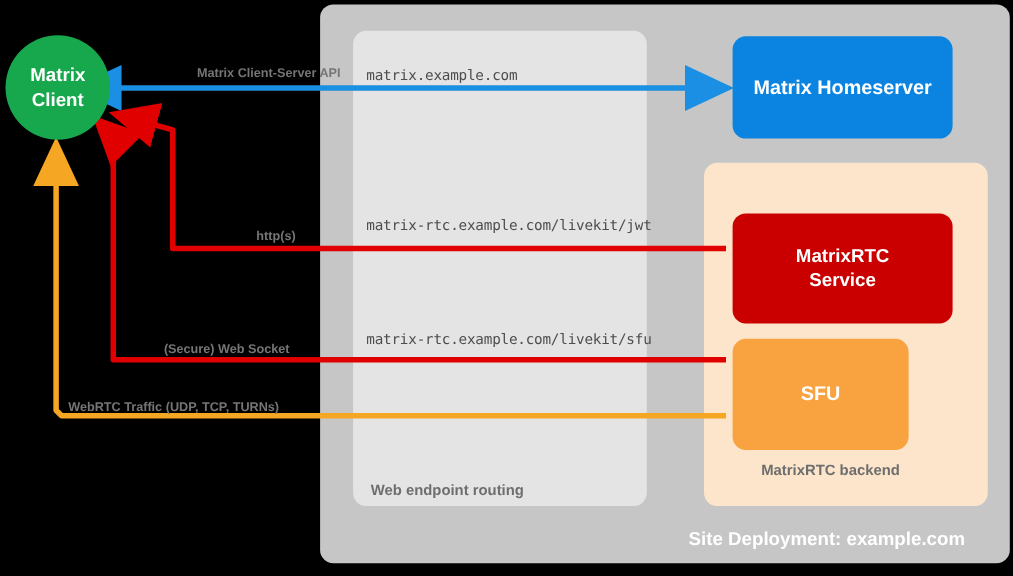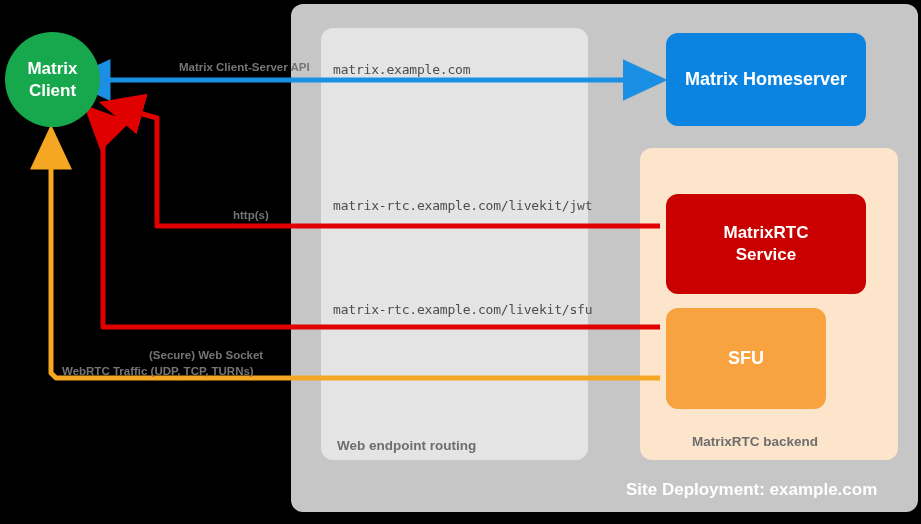--- a/index.html
+++ b/index.html
@@ -54,7 +54,7 @@
 
   .lbl-csapi{left:131px;top:61px;padding-left:48px;}
   .lbl-https{left:233px;top:209px;}
-  .lbl-ws{left:149px;top:312px;margin-top:37px;}
+  .lbl-ws{left:149px;top:312px;}
   .lbl-webrtc{left:62px;top:365px;text-align:center;}
 
   .url-matrix{left:333px;top:62px;}

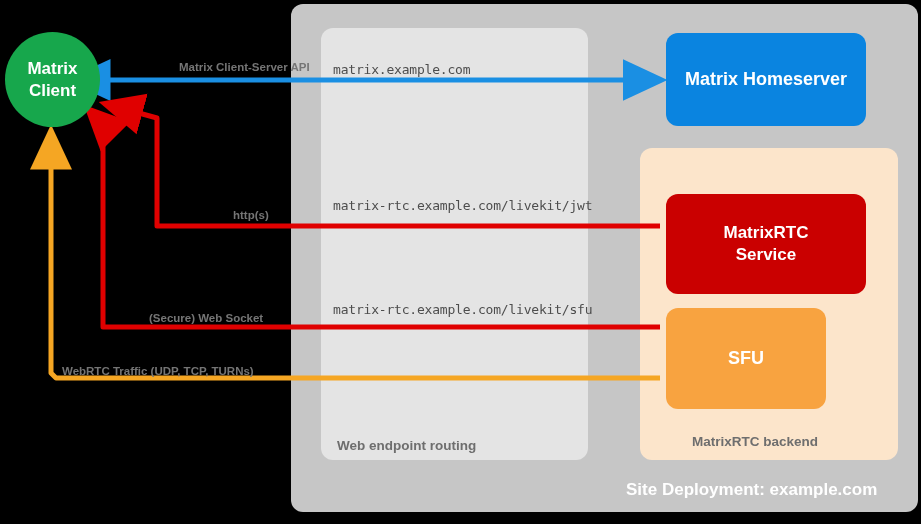--- a/index.html
+++ b/index.html
@@ -49,7 +49,7 @@
     letter-spacing:-0.2px;
   }
   .lbl-routing{left:337px;top:438px;text-align:center;}
-  .lbl-backend{left:656px;top:434px;padding-left:36px;}
+  .lbl-backend{left:656px;top:420px;padding-left:36px;}
   .lbl-site-dep{left:626px;top:480px;}
 
   .lbl-csapi{left:131px;top:61px;padding-left:48px;}

